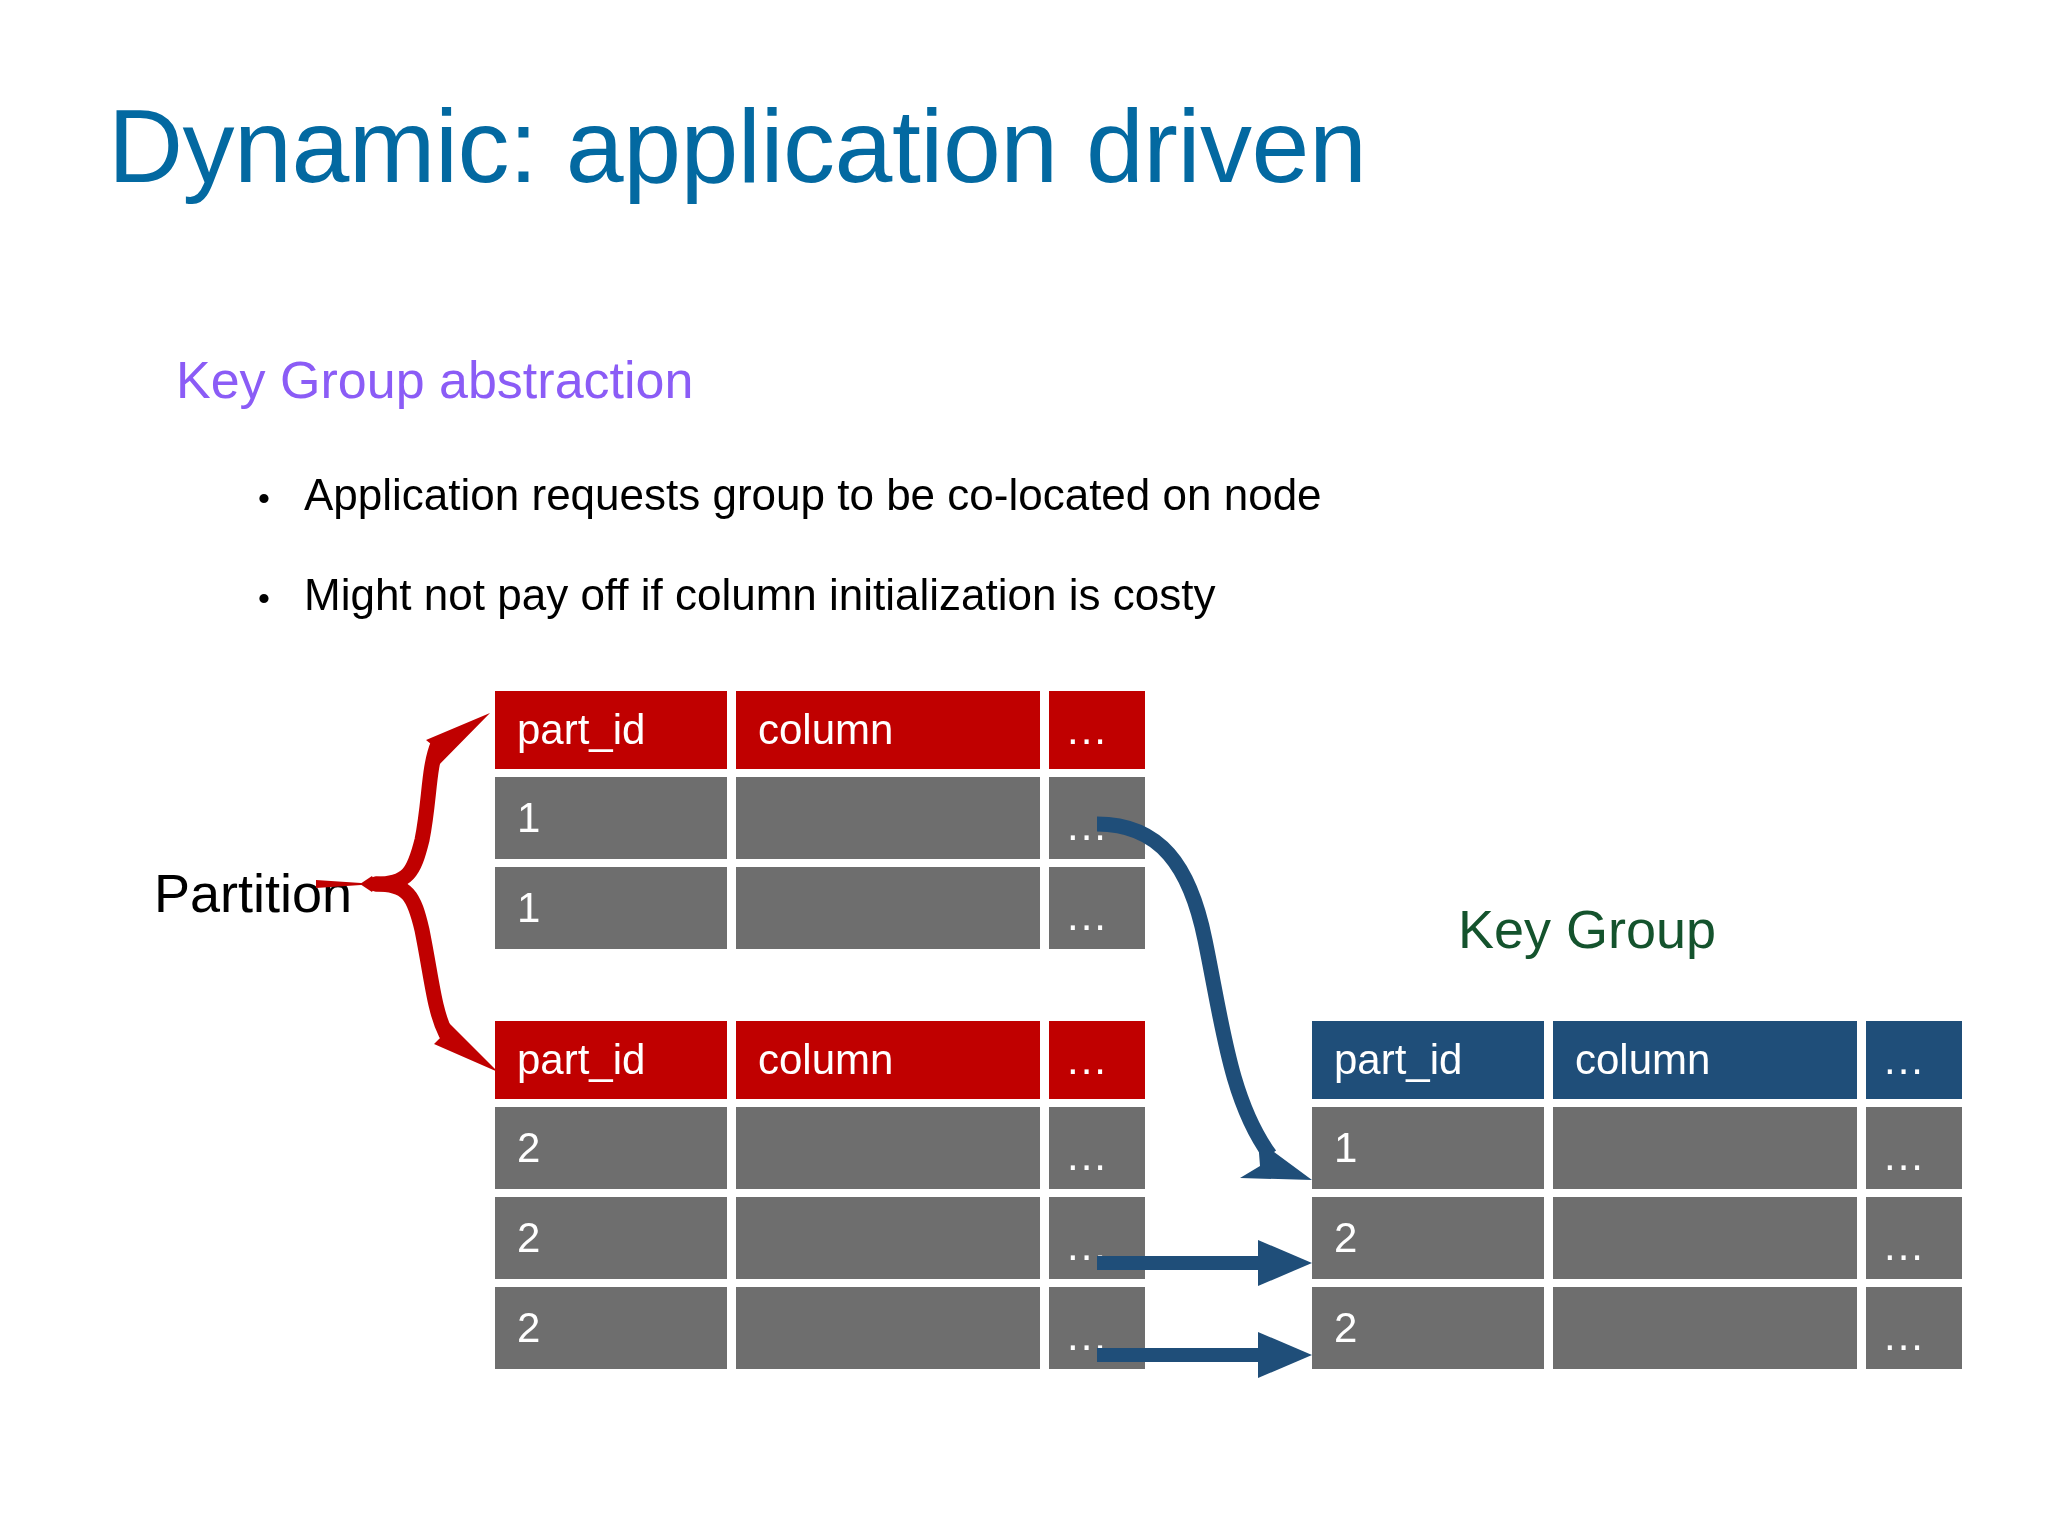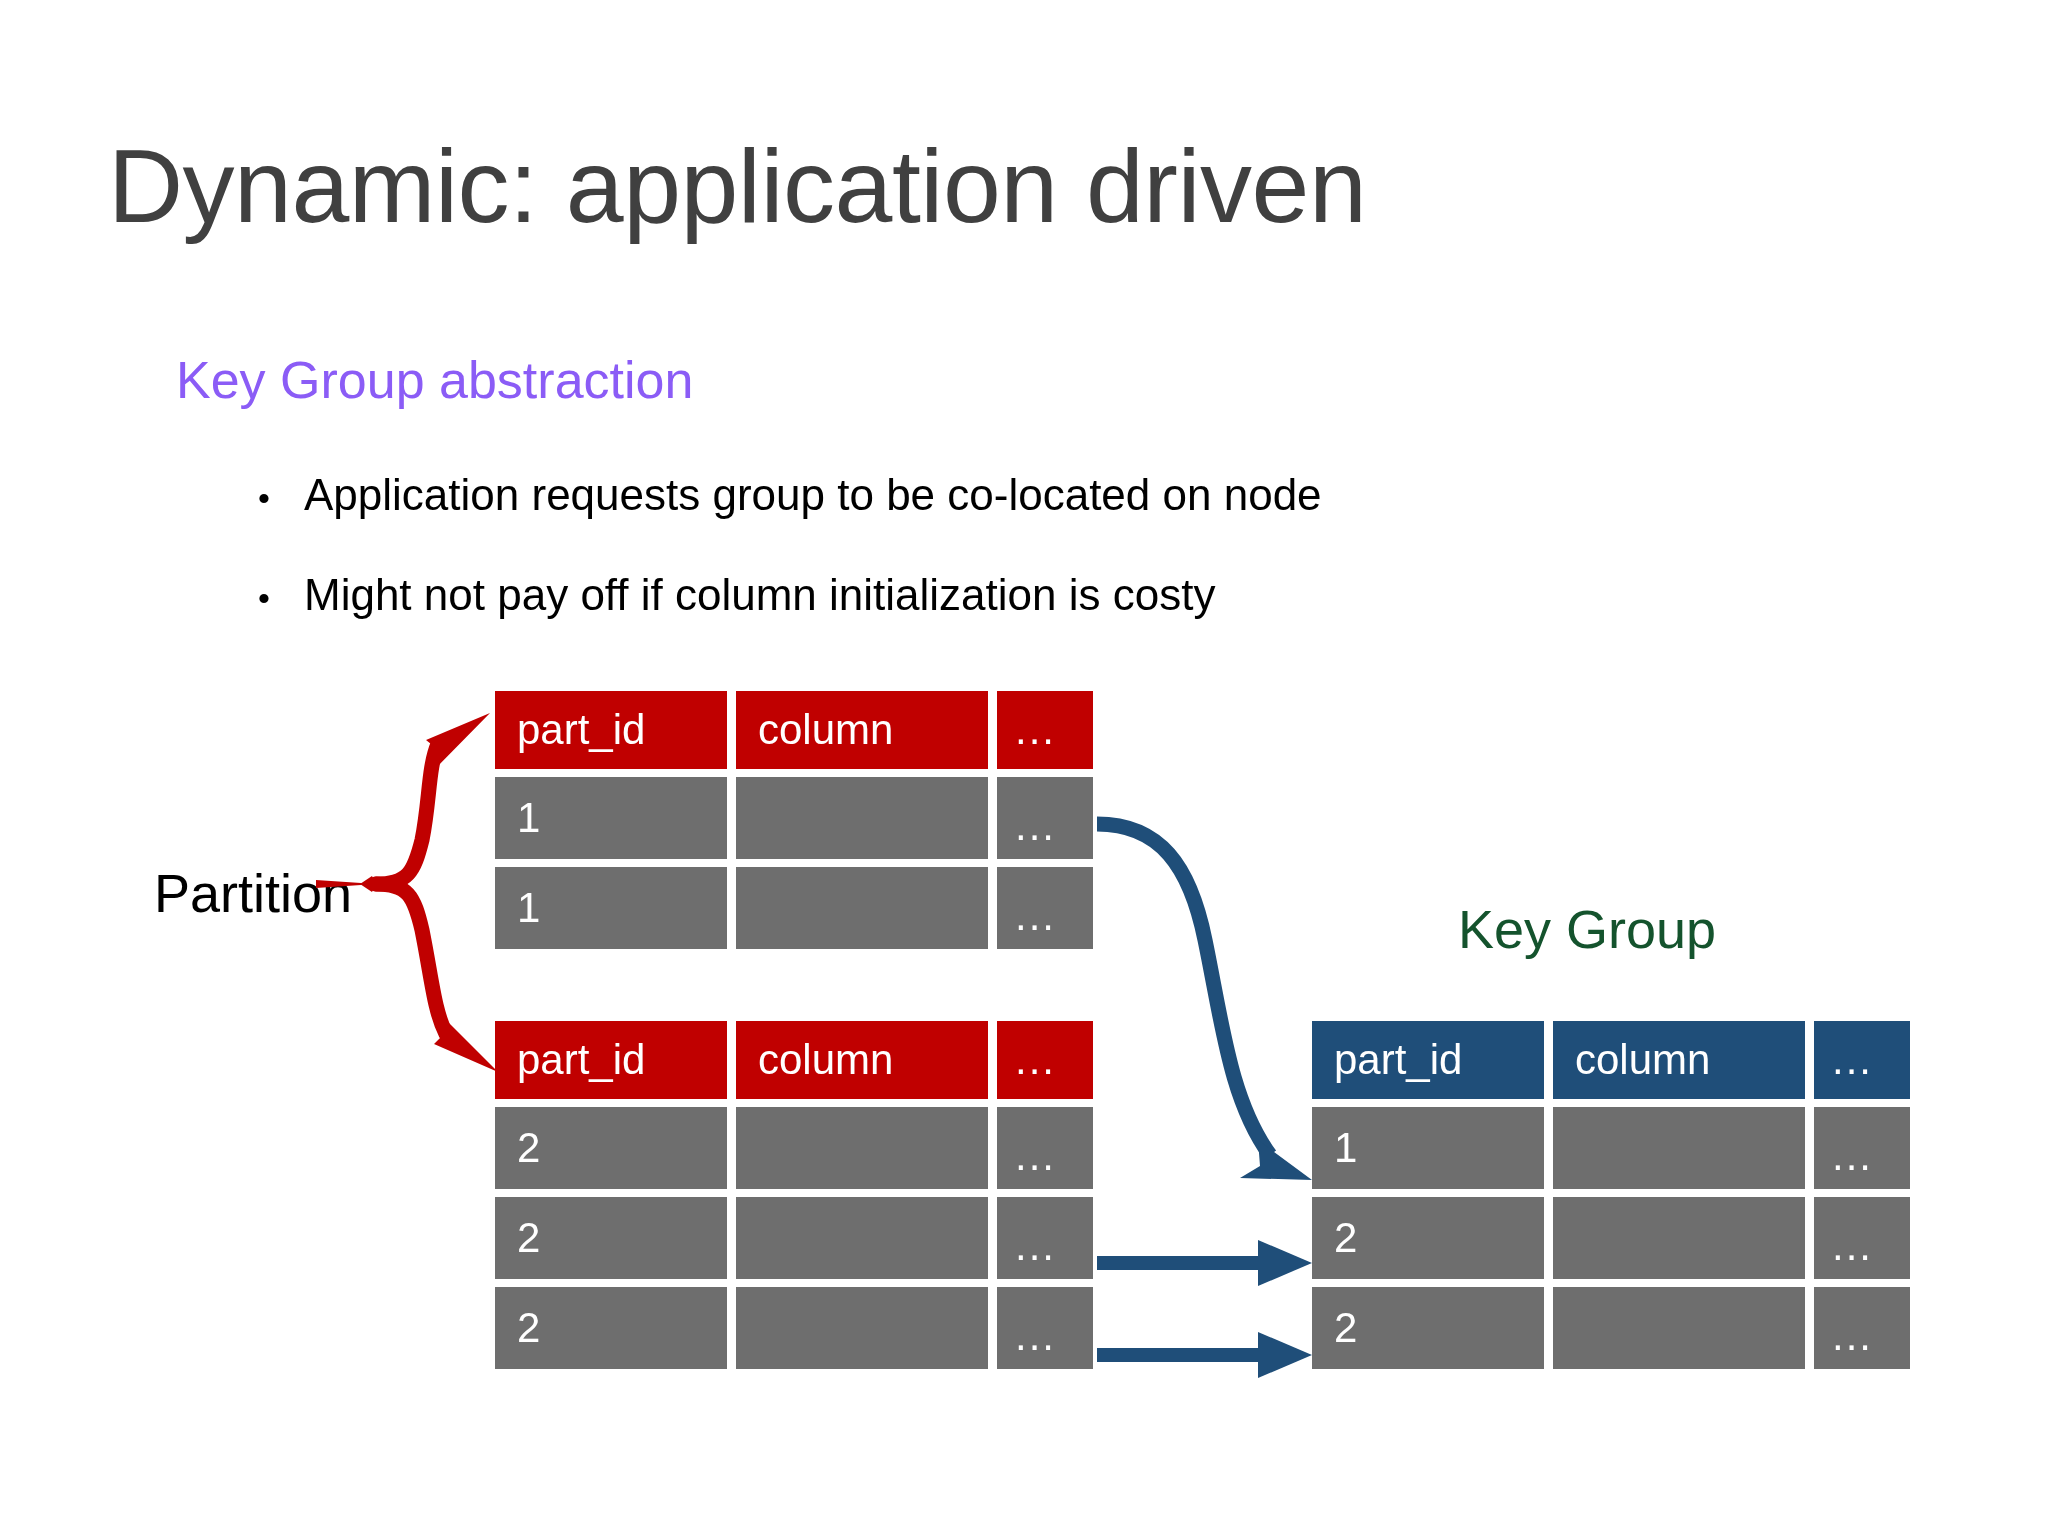--- a/index.html
+++ b/index.html
@@ -24,11 +24,10 @@
     font-family: "Liberation Sans", sans-serif;
     font-size: 104px;
     font-weight: 300;
-    color: #404040;
+    color: #0369a1;
     letter-spacing: -0.5px;
     white-space: nowrap;
     line-height: 1.05;
-    margin-top: 40px;
   }
 
   

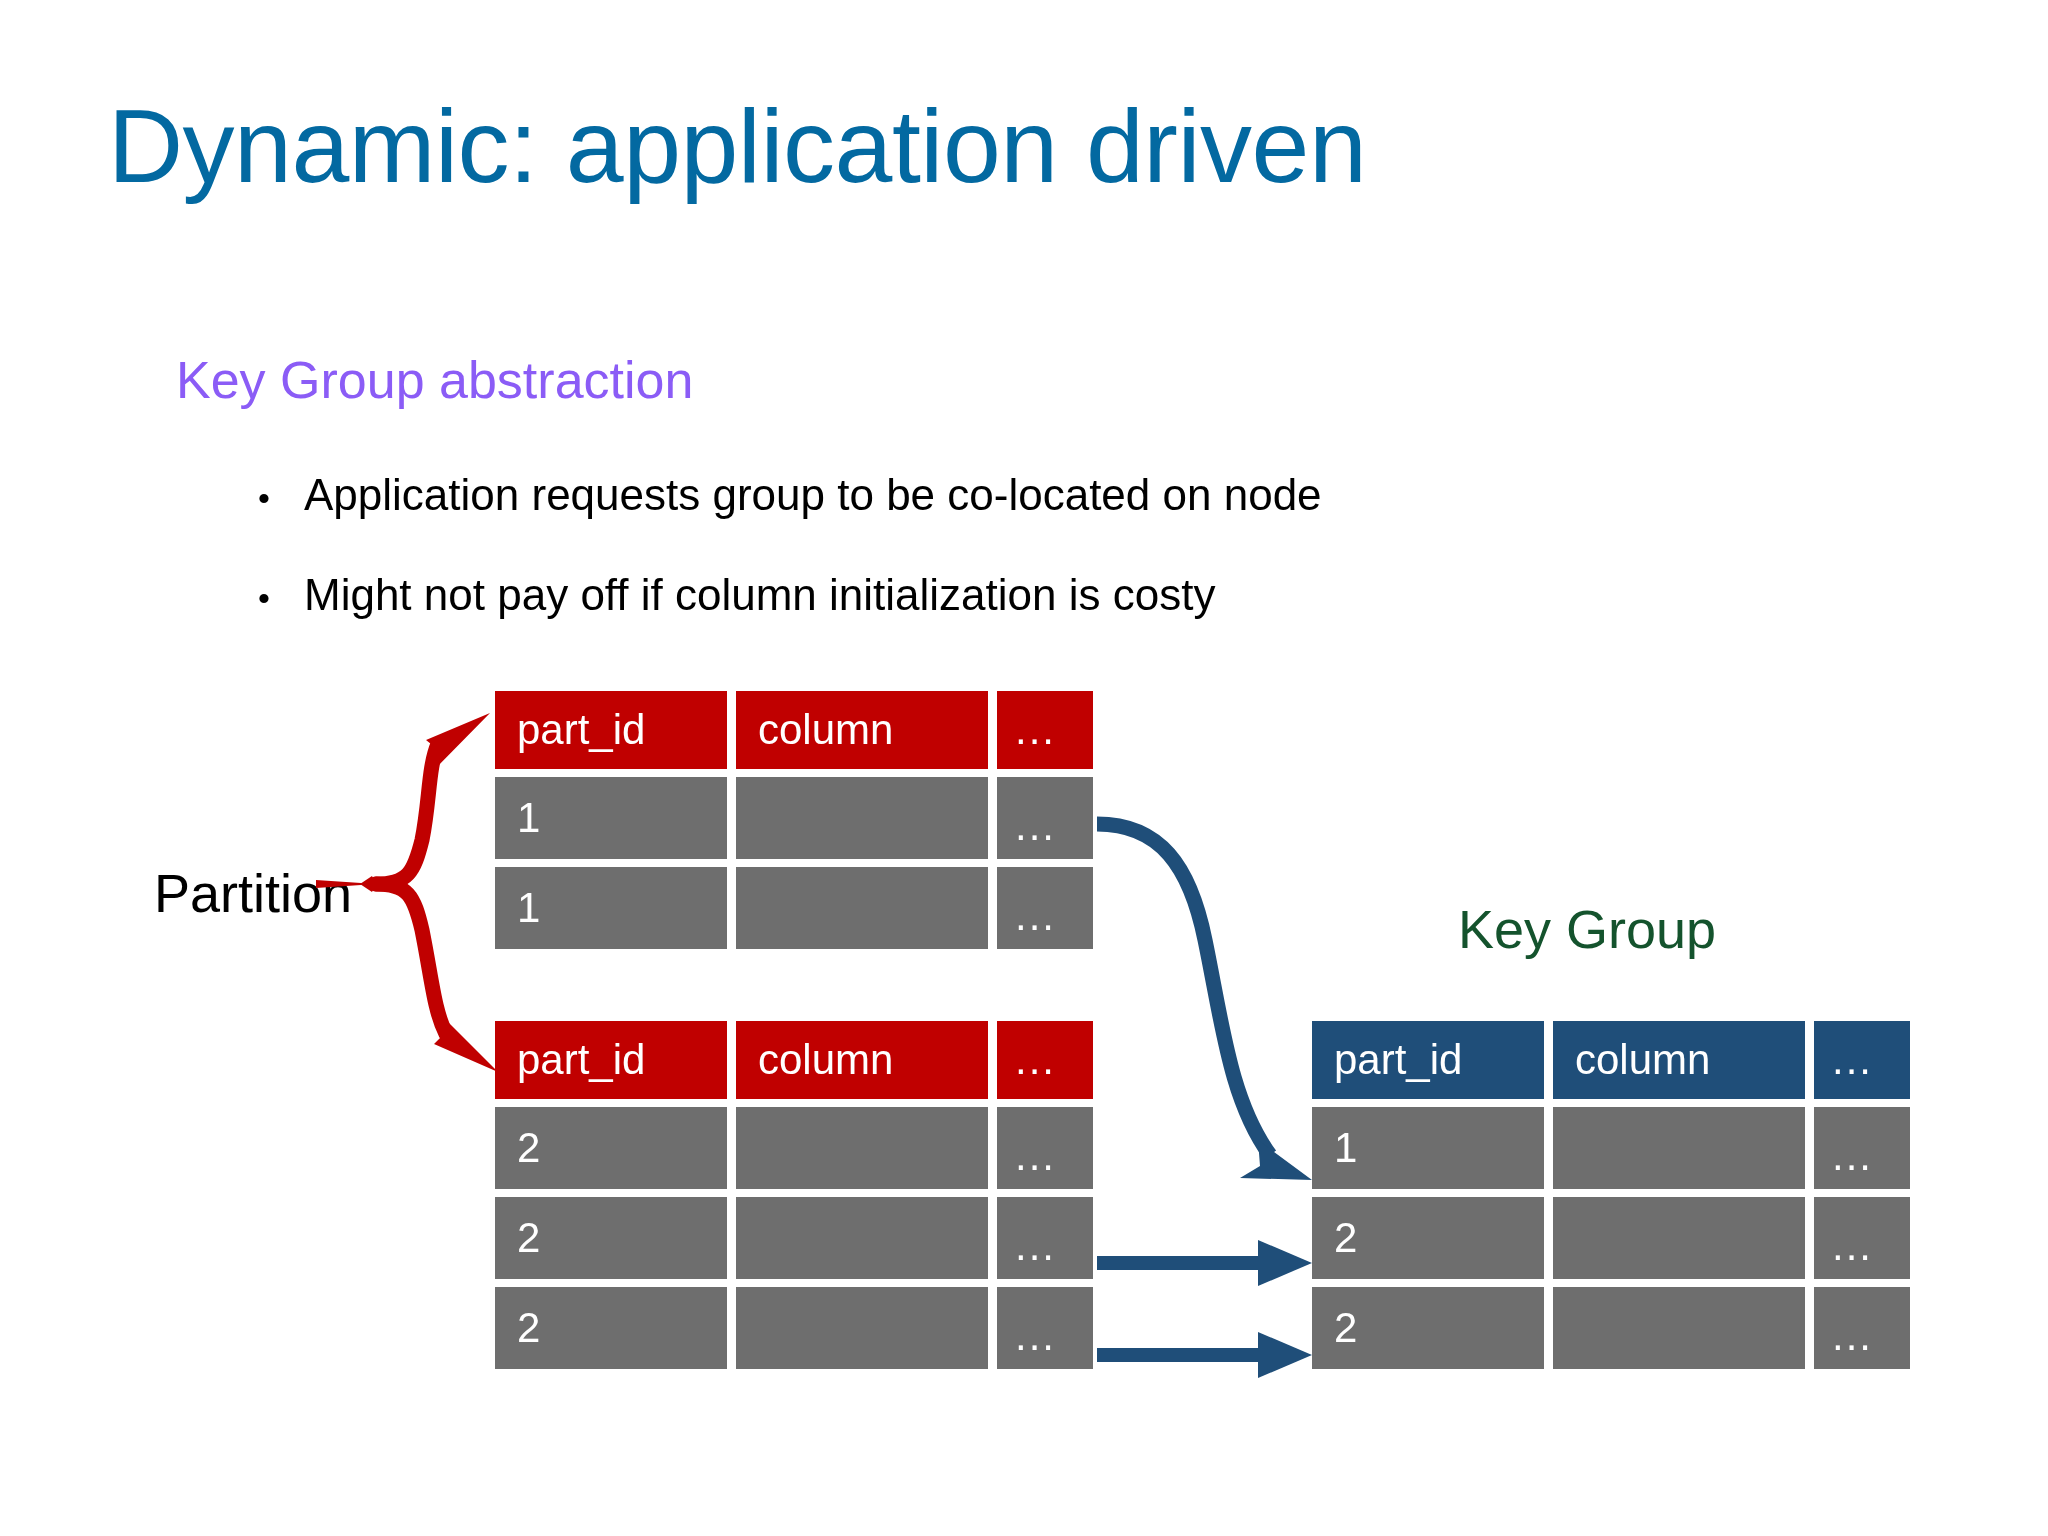--- a/index.html
+++ b/index.html
@@ -83,7 +83,7 @@
     overflow: hidden;
   }
   .cell.c-partid { width: 232px; }
-  .cell.c-column { width: 252px; }
+  .cell.c-column { width: 304px; }
   .cell.c-ellipsis { width: 96px; }
   .cell.hdr-red  { background: #C00000; }
   .cell.hdr-blue { background: #1F4E79; }

